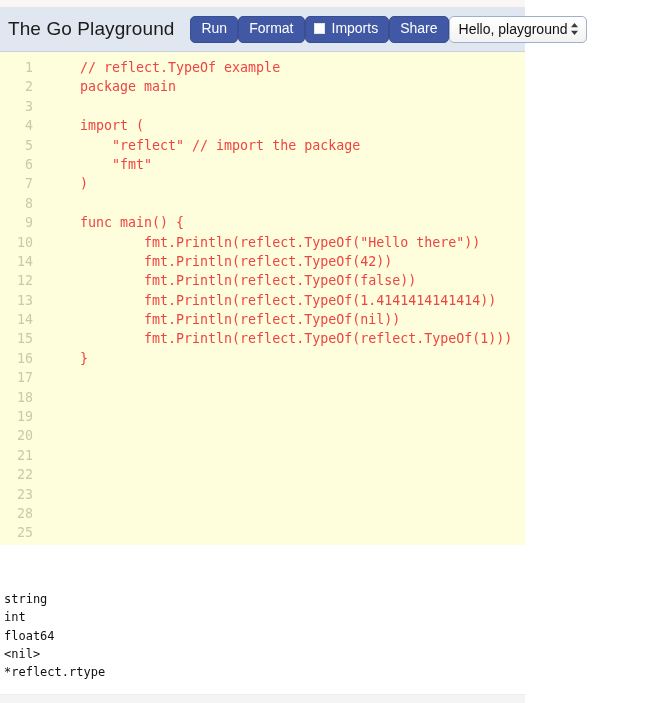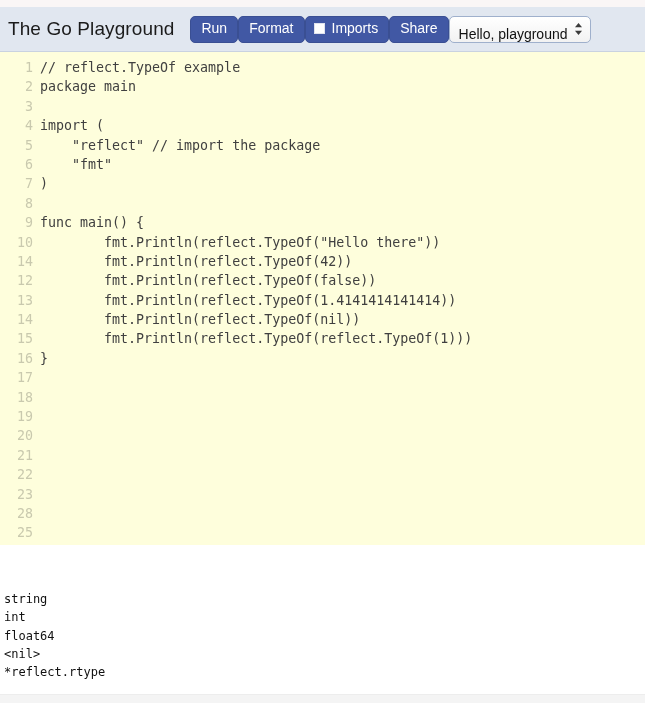--- a/index.html
+++ b/index.html
@@ -14,7 +14,7 @@
     overflow: hidden;
   }
   #app {
-    width: 645px;
+    width: 525px;
     height: 703px;
     position: relative;
     display: flex;

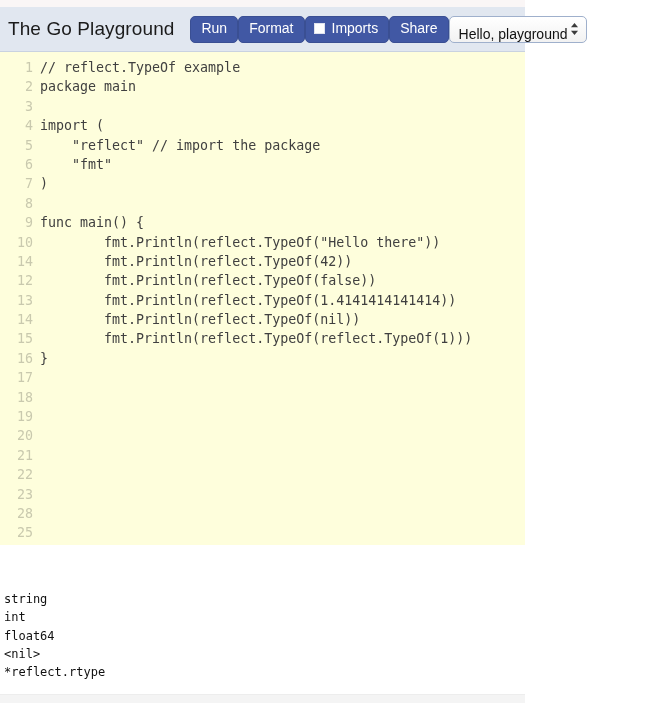--- a/index.html
+++ b/index.html
@@ -79,7 +79,7 @@
   .select-wrap {
     position: relative;
     display: inline-flex;
-    align-items: flex-end;
+    align-items: center;
     height: 27px;
     background: linear-gradient(to bottom, #ffffff 0%, #f2f2f2 100%);
     border: 1px solid #9fb0cc;

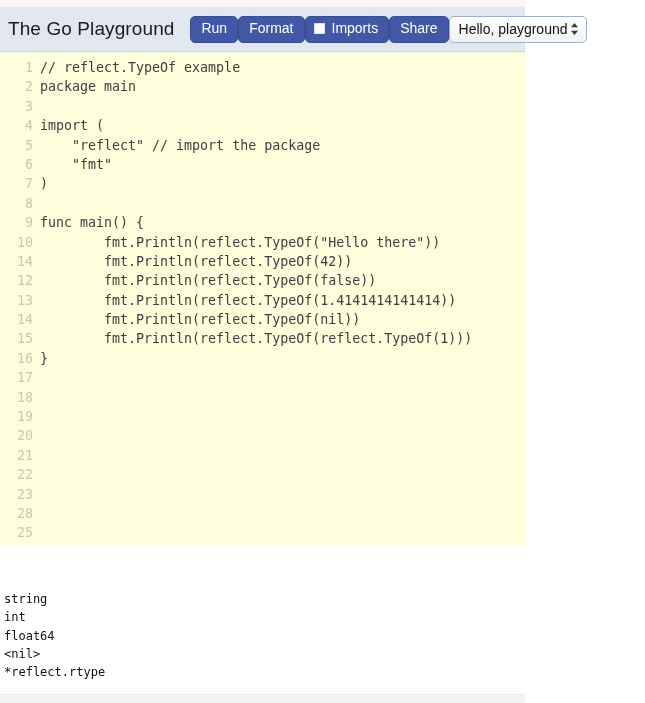--- a/index.html
+++ b/index.html
@@ -130,9 +130,10 @@
     flex: 1 1 auto;
     padding-top: 6px;
     padding-left: 4px;
-    color: #404040;
+    color: #ef4444;
     white-space: pre;
     box-sizing: border-box;
+    margin-left: 40px;
   }
   .code div { height: 19.4px; }
 

